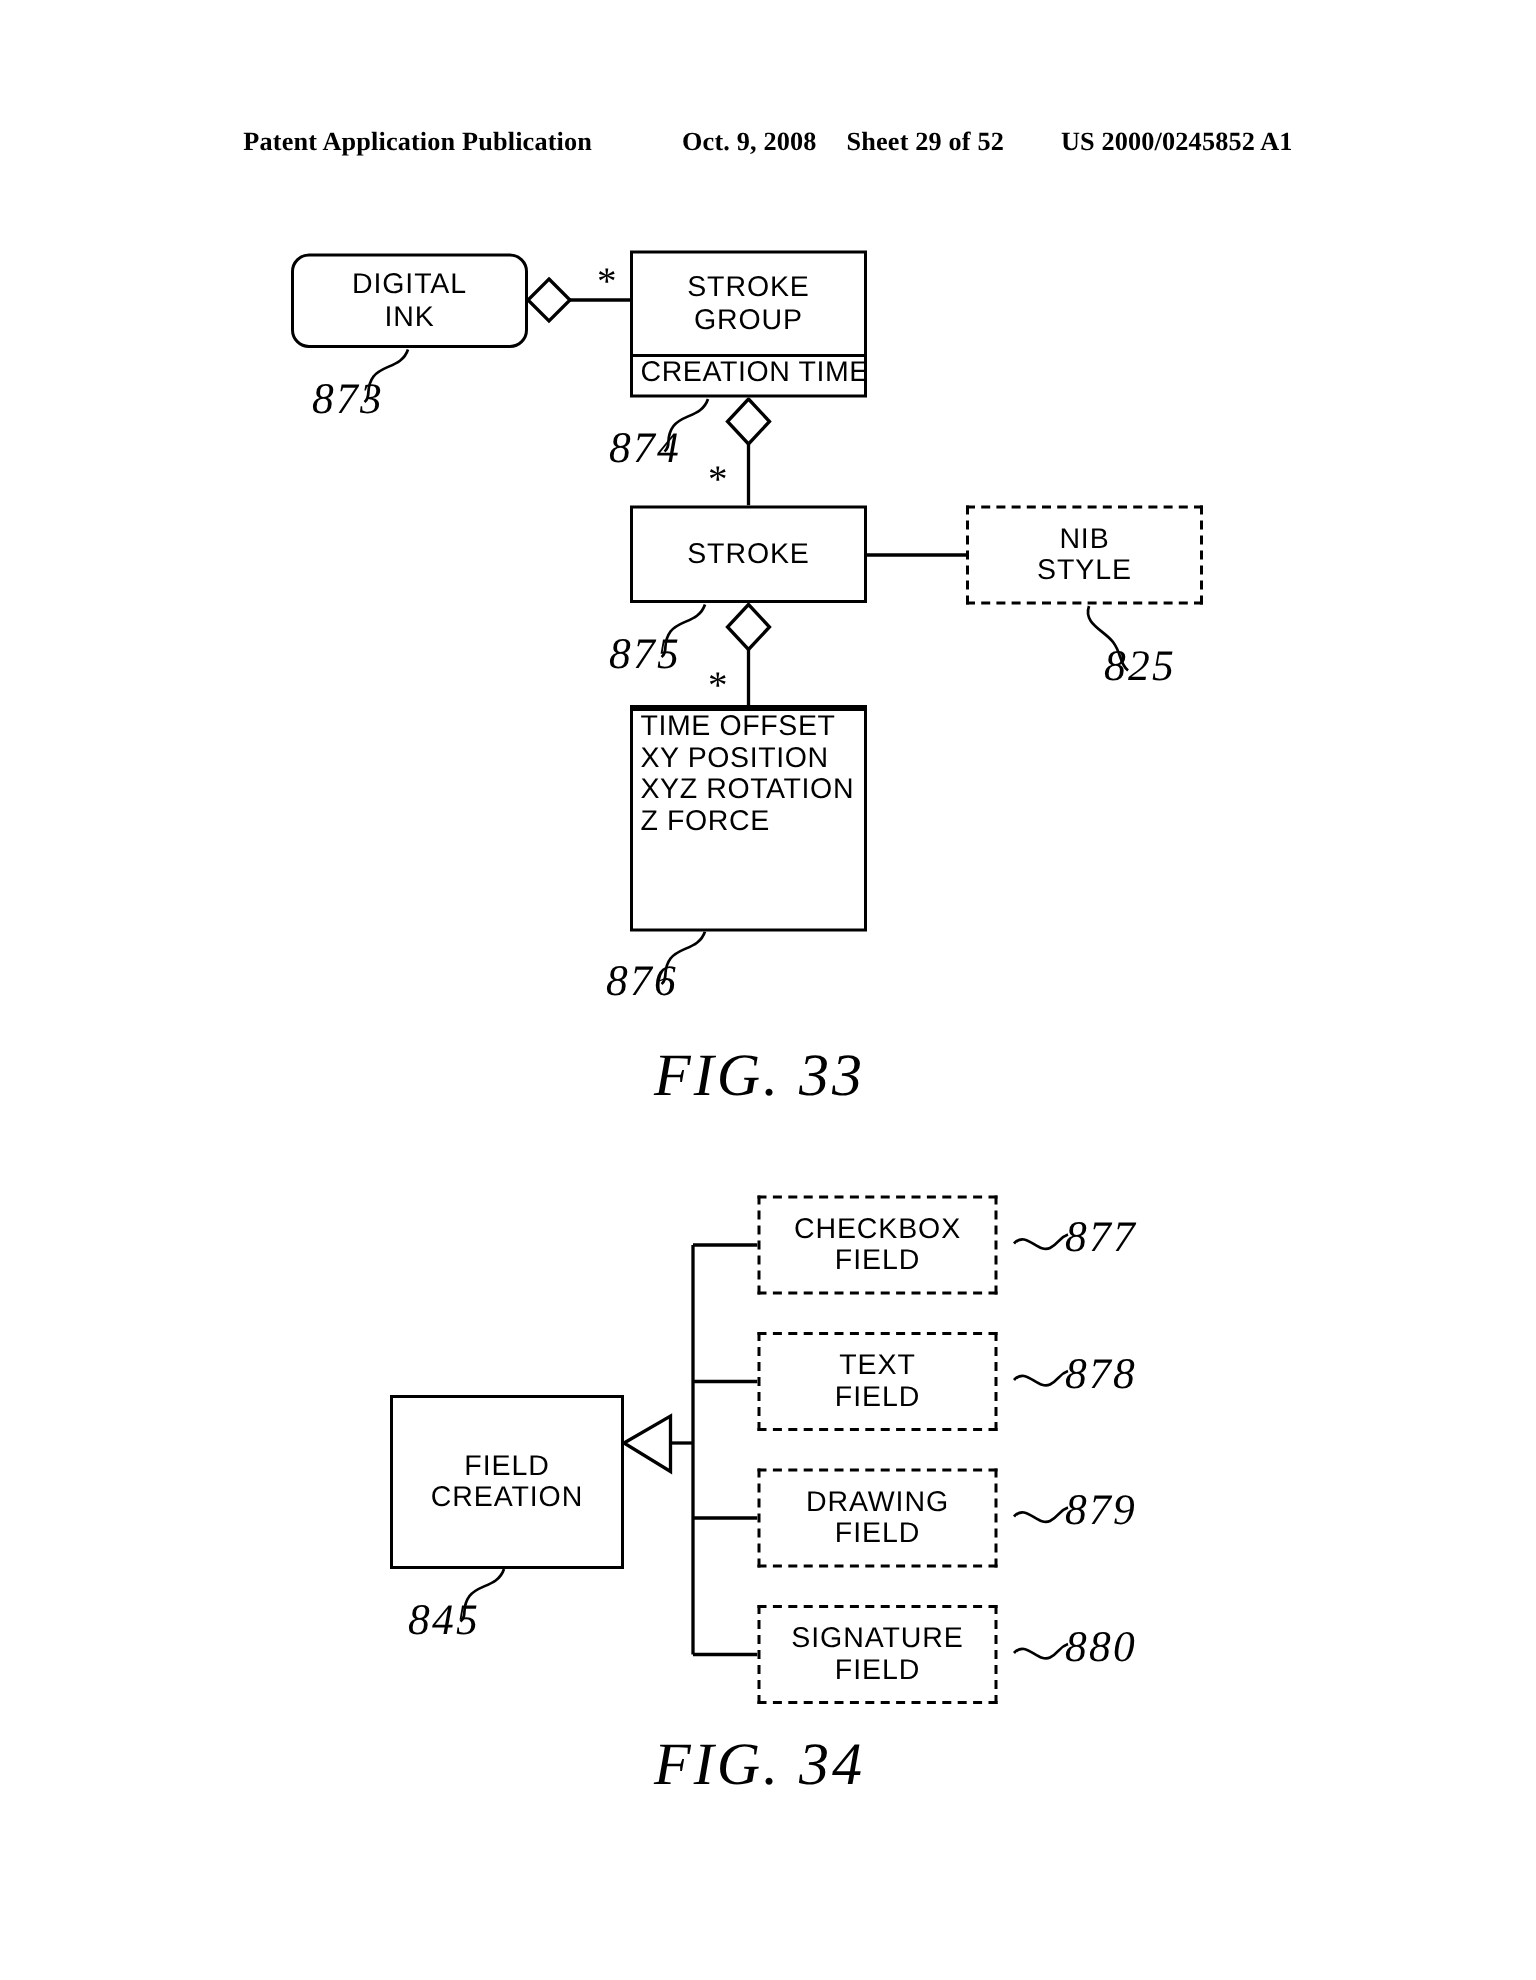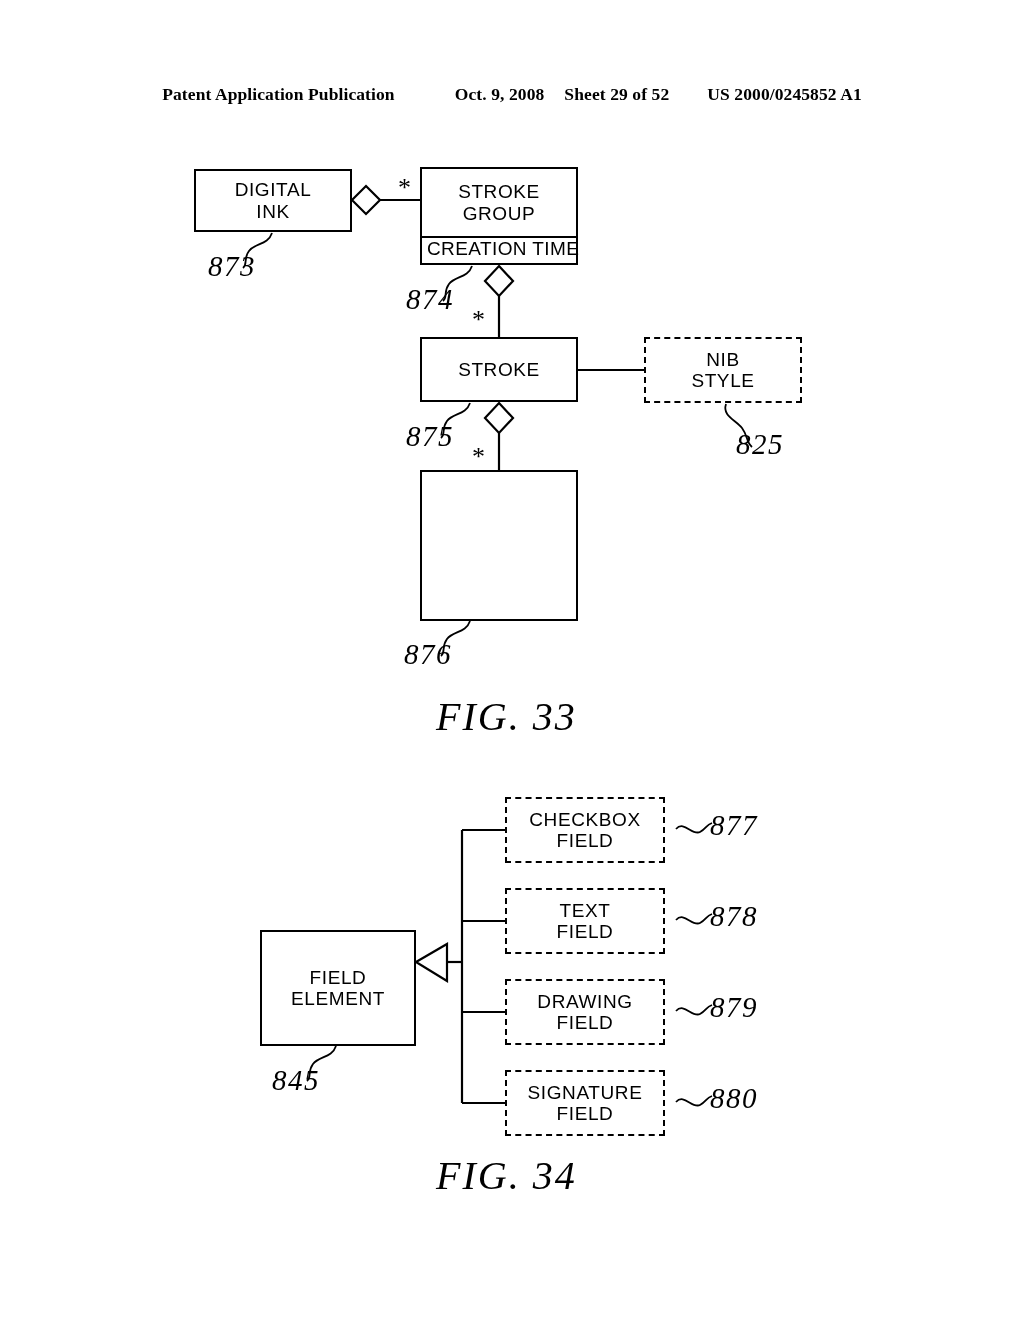--- a/index.html
+++ b/index.html
@@ -166,7 +166,7 @@
     </g>
   </svg>
 
-  <div class="node" style="left:194px; top:169px; width:158px; height:63px;">
+  <div class="node" style="left:194px; top:169px; width:158px; height:63px;border-radius:12px;">
     <div class="node-title">
       <span class="tline">DIGITAL</span>
       <span class="tline">INK</span>

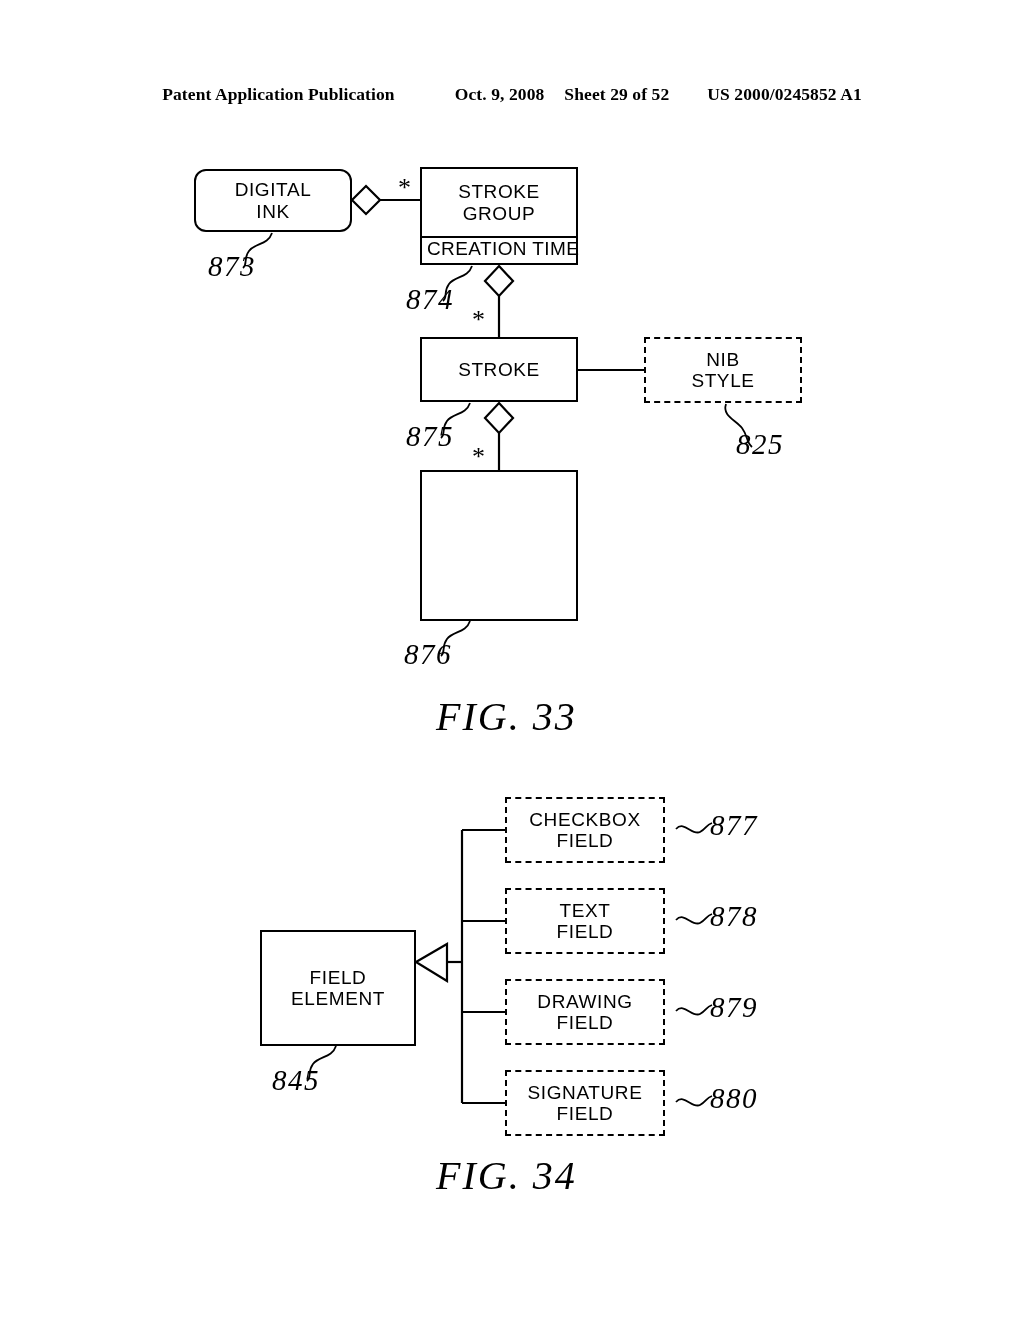--- a/index.html
+++ b/index.html
@@ -205,6 +205,12 @@
   <div class="ref-num" style="left:736px; top:428px;">825</div>
 
   <div class="node" style="left:420px; top:470px; width:158px; height:151px;">
+    <div class="node-attrs">
+      <span class="attr">TIME OFFSET</span>
+      <span class="attr">XY POSITION</span>
+      <span class="attr">XYZ ROTATION</span>
+      <span class="attr">Z FORCE</span>
+    </div>
   </div>
   <div class="ref-num" style="left:404px; top:638px;">876</div>
 

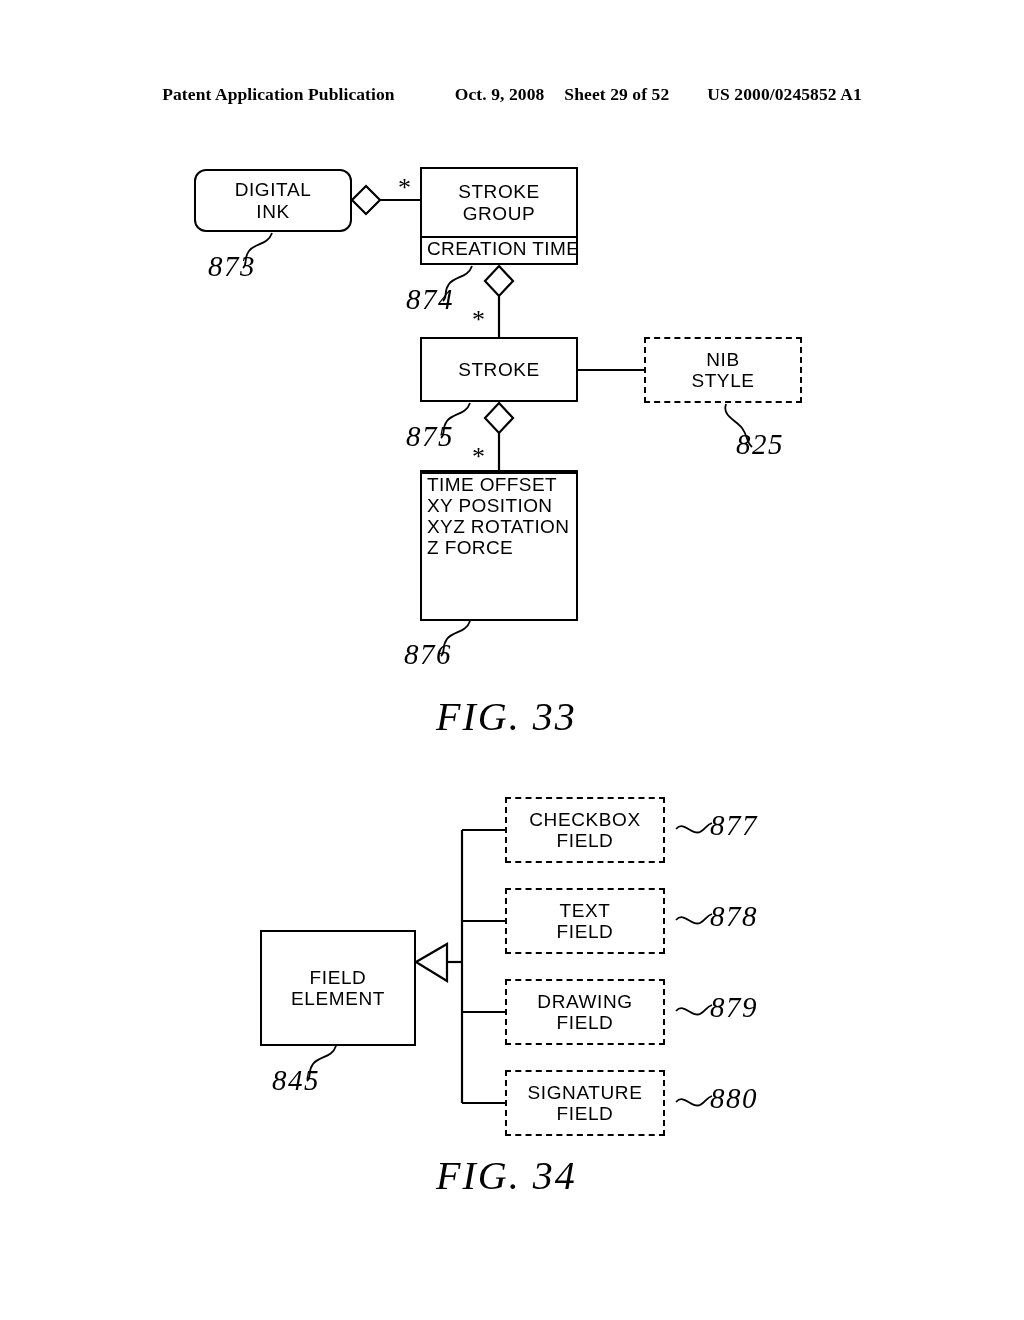--- a/index.html
+++ b/index.html
@@ -251,7 +251,7 @@
   <div class="node" style="left:260px; top:930px; width:156px; height:116px;">
     <div class="node-title">
       <span class="tline">FIELD</span>
-      <span class="tline">ELEMENT</span>
+      <span class="tline">CREATION</span>
     </div>
   </div>
   <div class="ref-num" style="left:272px; top:1064px;">845</div>

